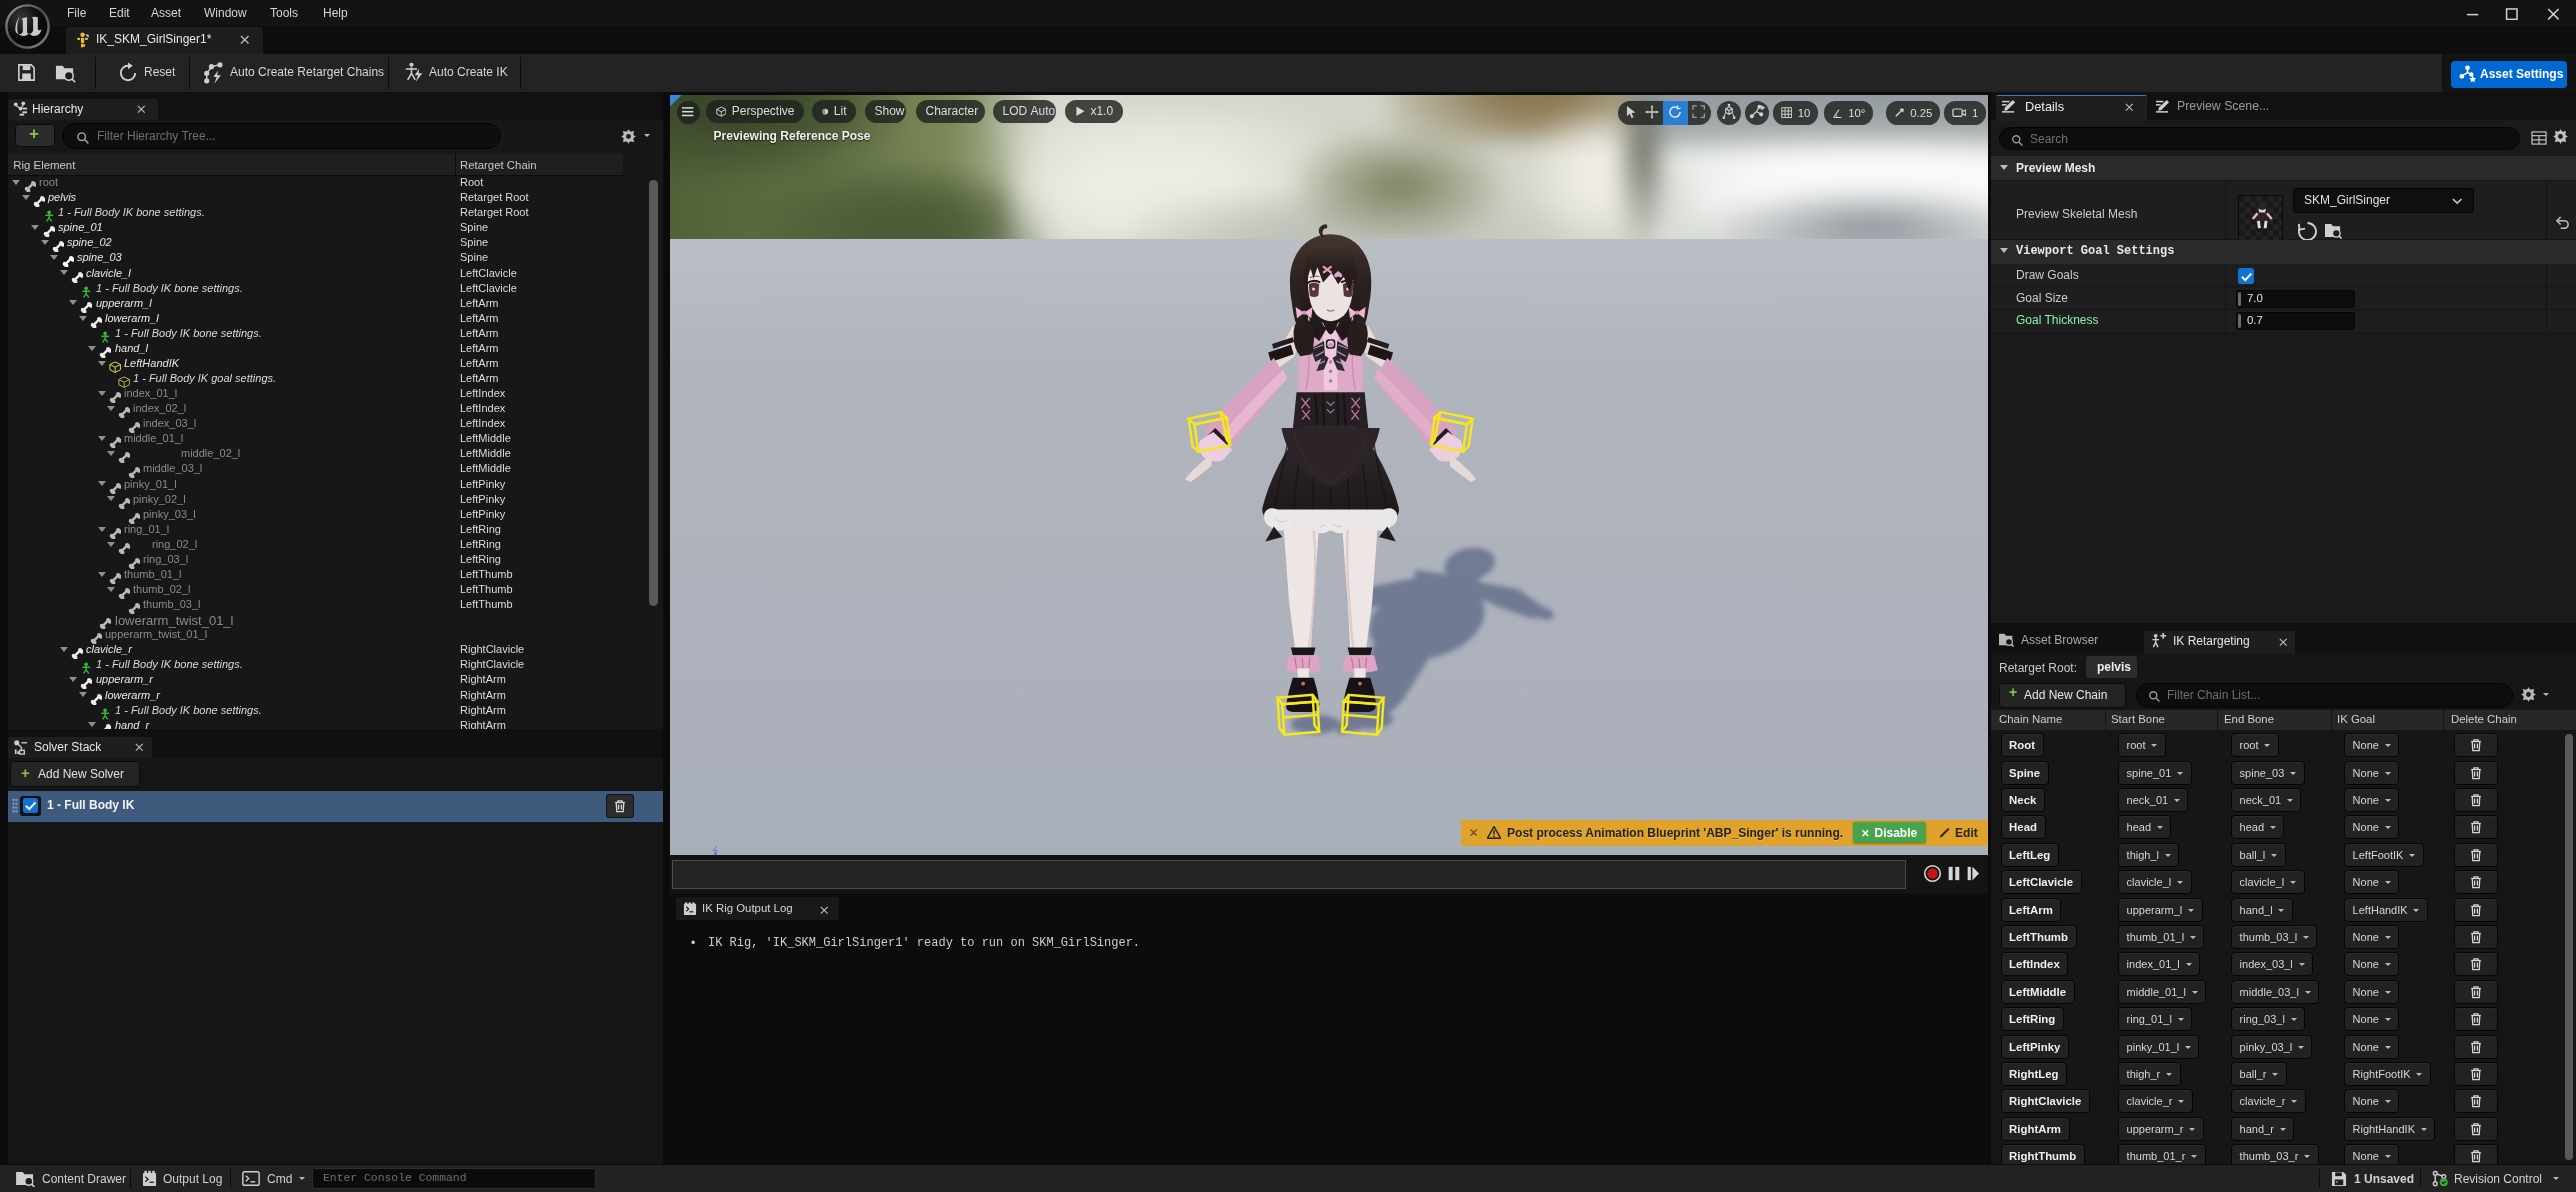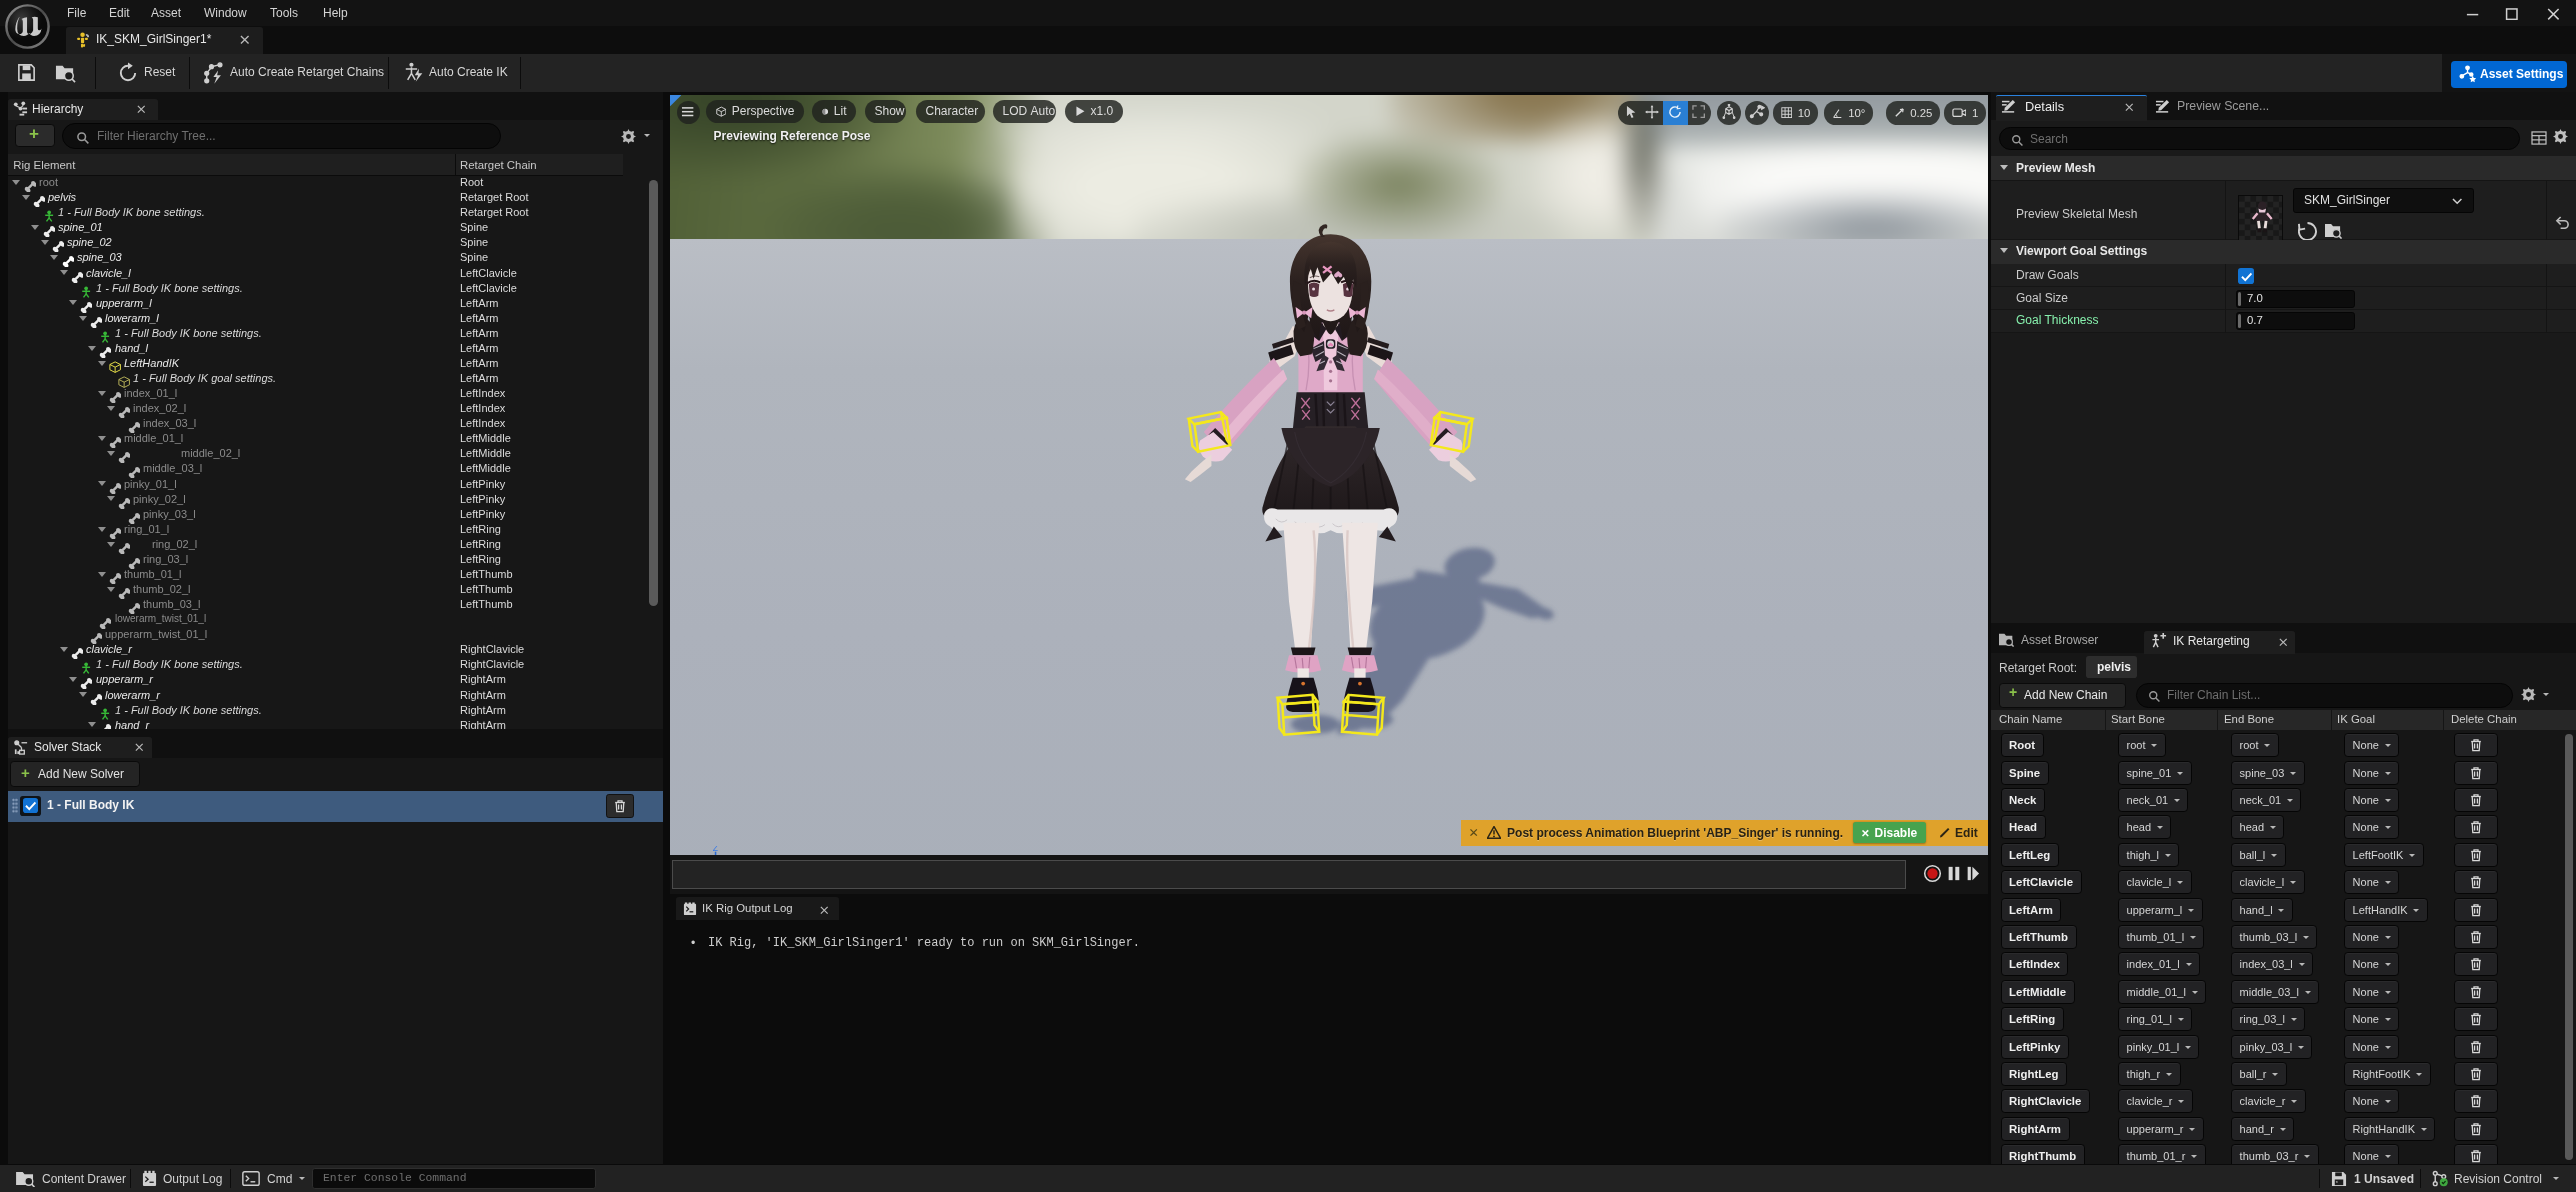--- a/index.html
+++ b/index.html
@@ -1066,7 +1066,7 @@
   </svg>
 <div class="abs" style="left:1991px;top:240px;width:585px;height:24.6px;background:#2a2a2a;border-bottom:0.9px solid #151515;"></div>
 <div class="tri" style="left:2000px;top:248px;border-top-color:#bdbdbd"></div>
-<div class="txt" style="left:2016px;top:244px;font-size:12px;color:#e8e8e8;font-weight:bold;">Viewport Goal Settings</div>
+<div class="txt" style="left:2016px;top:244px;font-size:12px;color:#e8e8e8;font-weight:bold;font-family:Liberation Mono, monospace;">Viewport Goal Settings</div>
 <div class="abs" style="left:1991px;top:264px;width:585px;height:23px;background:#1e1e1e;border-bottom:0.9px solid #151515;"></div>
 <div class="abs" style="left:2225px;top:264px;width:0.9px;height:23px;background:#141414;"></div>
 <div class="abs" style="left:2546px;top:264px;width:0.9px;height:23px;background:#141414;"></div>

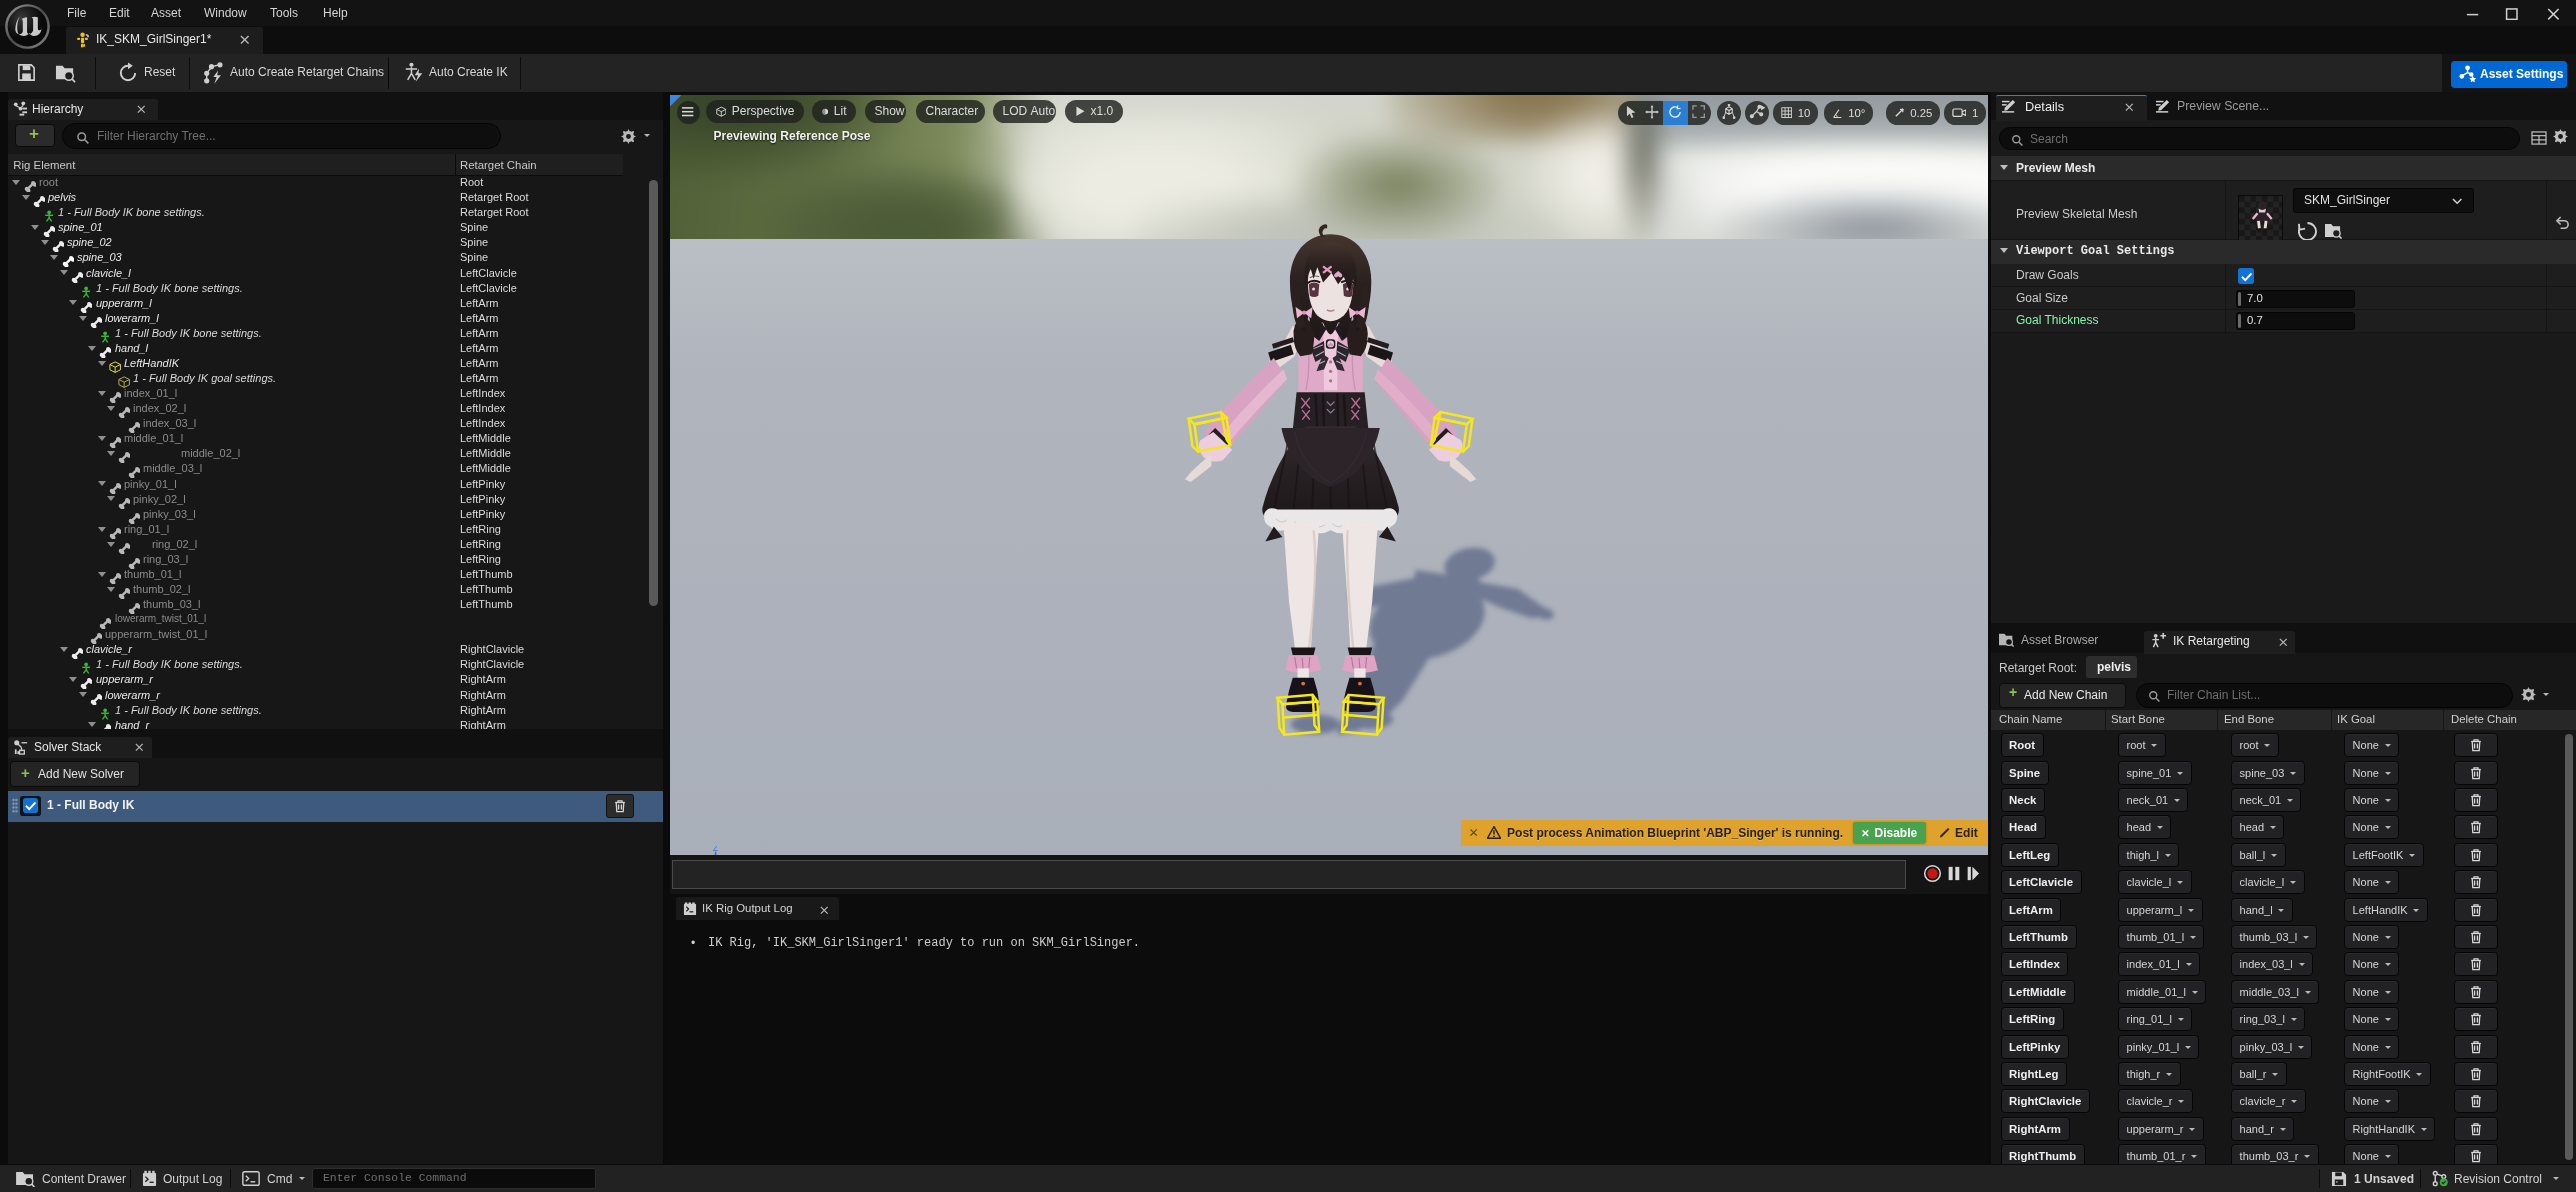--- a/index.html
+++ b/index.html
@@ -490,7 +490,7 @@
             <path d="M3.2 9.2 L9.6 2.8 L11.6 4.8 L5.2 11.2 Z"></path>
           </g>
         </svg></div>
-      <div class="txt" style="left:115px;top:613px;font-size:10px;color:#8b8b8b;">lowerarm_twist_01_l</div>
+      <div class="txt" style="left:115px;top:613px;font-size:13px;color:#8b8b8b;">lowerarm_twist_01_l</div>
       <div class="abs" style="left:90px;top:628px"><svg class="bone" width="12.3" height="12.3" viewBox="0 0 14 14">
           <g fill="#b9b9b9">
             <circle cx="3.2" cy="10.2" r="2.4"></circle>

